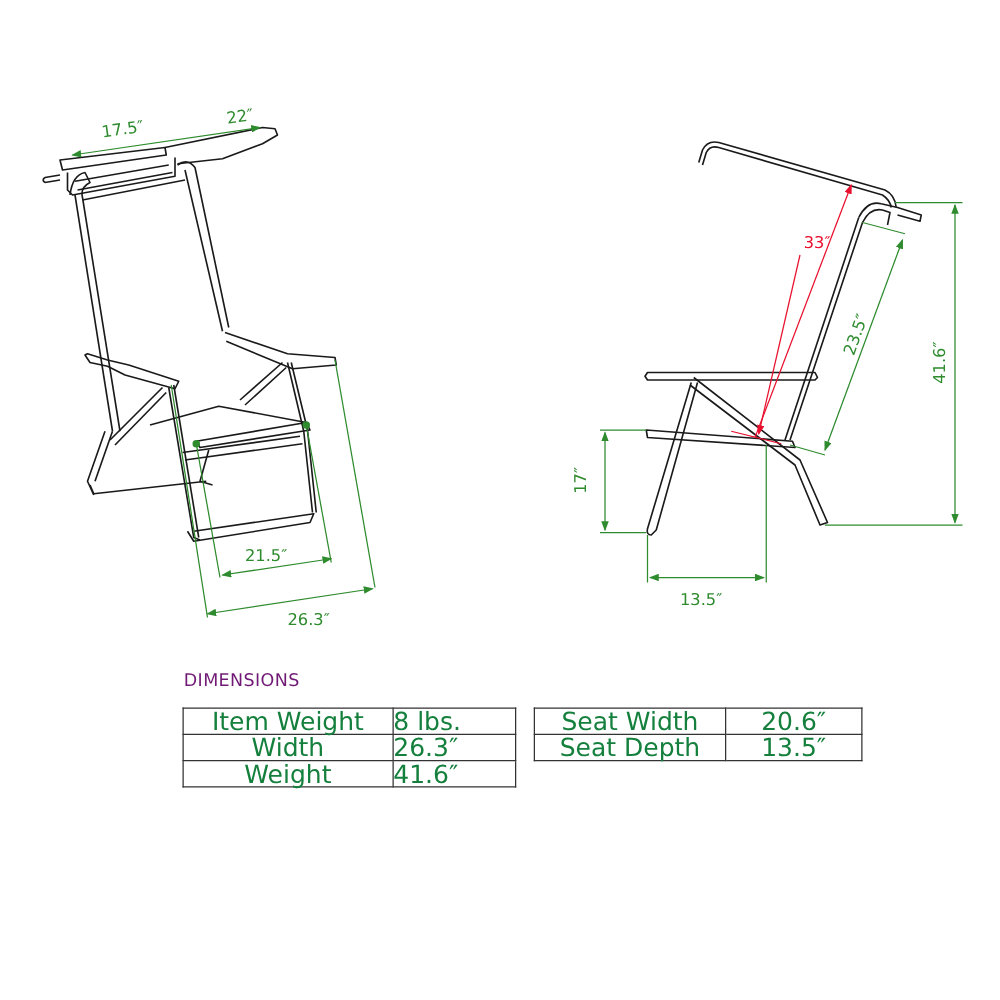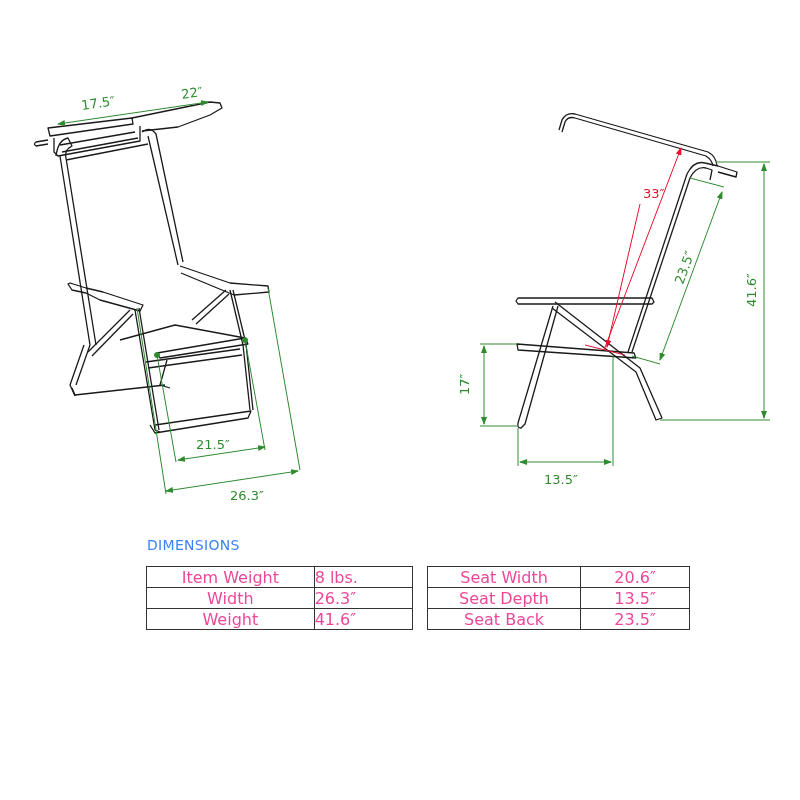--- a/index.html
+++ b/index.html
@@ -6,7 +6,7 @@
   body { width:800px; height:800px; position:relative; overflow:hidden; font-family:"DejaVu Sans", sans-serif; }
   svg.drawing { position:absolute; left:0; top:0; width:800px; height:800px; }
   .dimlbl { font-family:"DejaVu Sans", sans-serif; font-size:13px; }
-  .section-title { position:absolute; left:147px; top:537px; font-size:14px; color:#3b82f6; letter-spacing:0.3px; }
+  .section-title { position:absolute; left:147px; top:537px; font-size:14px; color:#701a75; letter-spacing:0.3px; }
   table.dims { position:absolute; border-collapse:collapse; font-size:16px; color:#ec4899;border-radius:16px; }
   table.dims td { border:1px solid #333; padding:0; height:20px; line-height:19px; }
   #t-left { left:146px; top:566px; width:267px; }

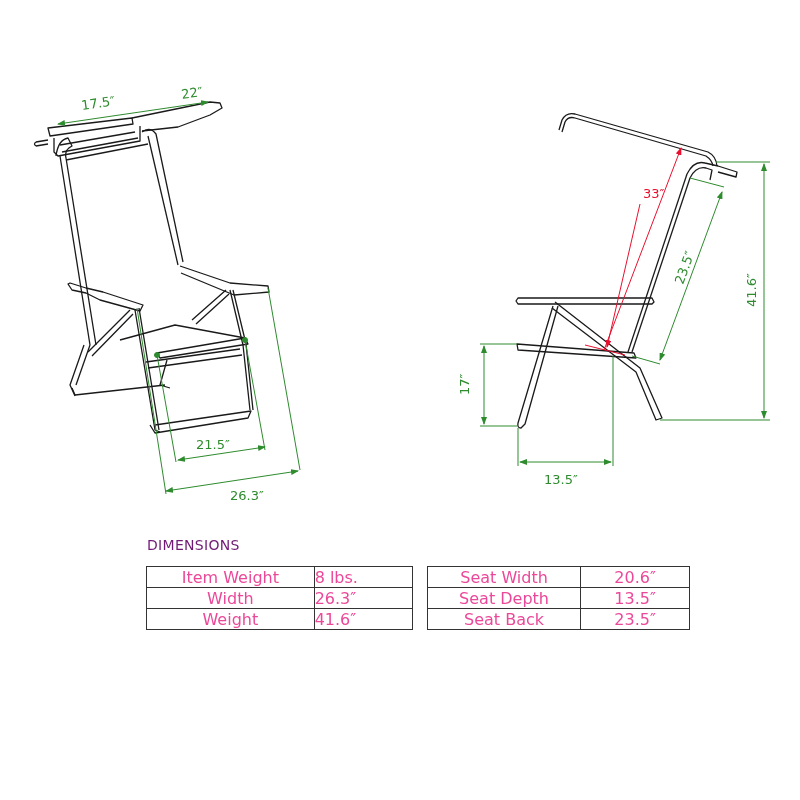--- a/index.html
+++ b/index.html
@@ -7,7 +7,7 @@
   svg.drawing { position:absolute; left:0; top:0; width:800px; height:800px; }
   .dimlbl { font-family:"DejaVu Sans", sans-serif; font-size:13px; }
   .section-title { position:absolute; left:147px; top:537px; font-size:14px; color:#701a75; letter-spacing:0.3px; }
-  table.dims { position:absolute; border-collapse:collapse; font-size:16px; color:#ec4899;border-radius:16px; }
+  table.dims { position:absolute; border-collapse:collapse; font-size:20px; color:#15803d;border-radius:16px; }
   table.dims td { border:1px solid #333; padding:0; height:20px; line-height:19px; }
   #t-left { left:146px; top:566px; width:267px; }
   #t-left td.k { width:168px; text-align:center; }

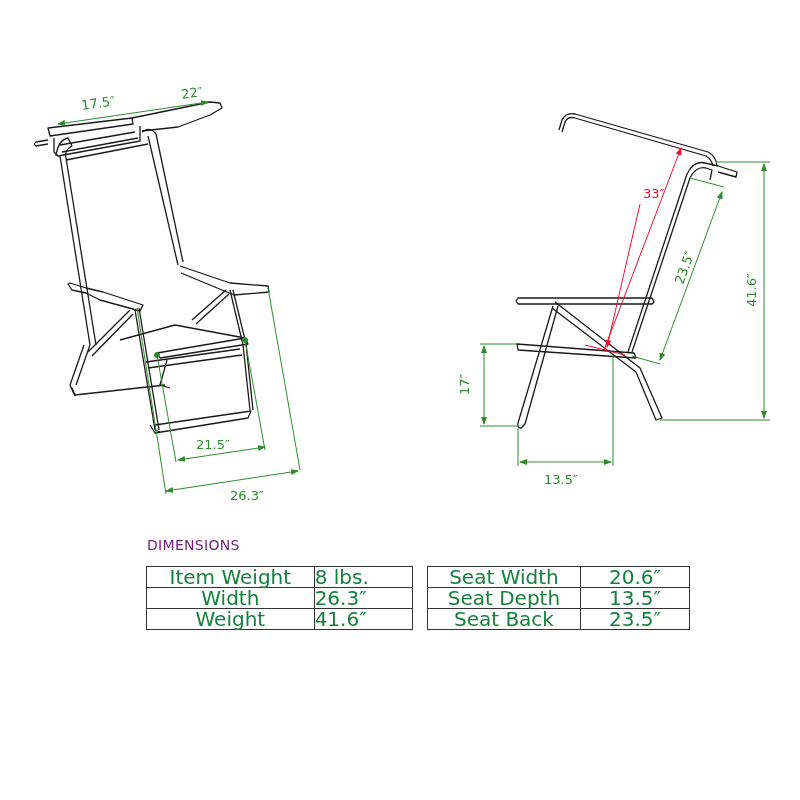--- a/index.html
+++ b/index.html
@@ -165,10 +165,6 @@
     <td class="k">Seat Depth</td>
     <td class="v">13.5″</td>
   </tr>
-  <tr>
-    <td class="k">Seat Back</td>
-    <td class="v">23.5″</td>
-  </tr>
 </tbody>
   </table>
 

